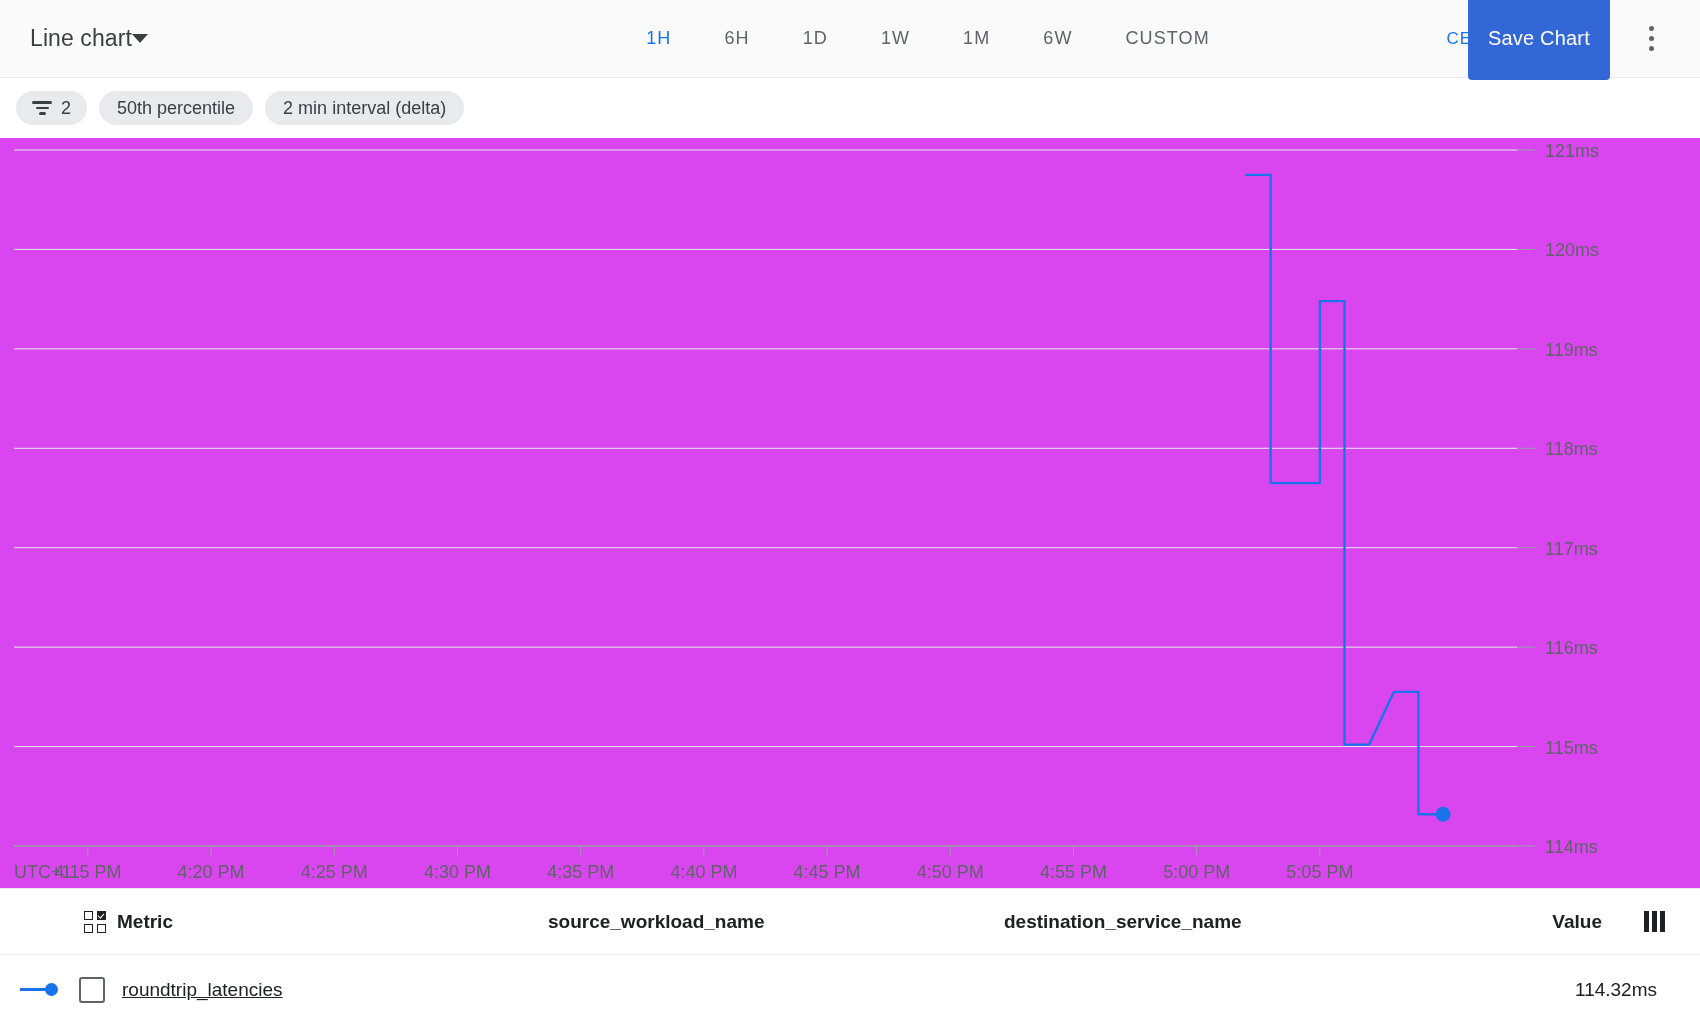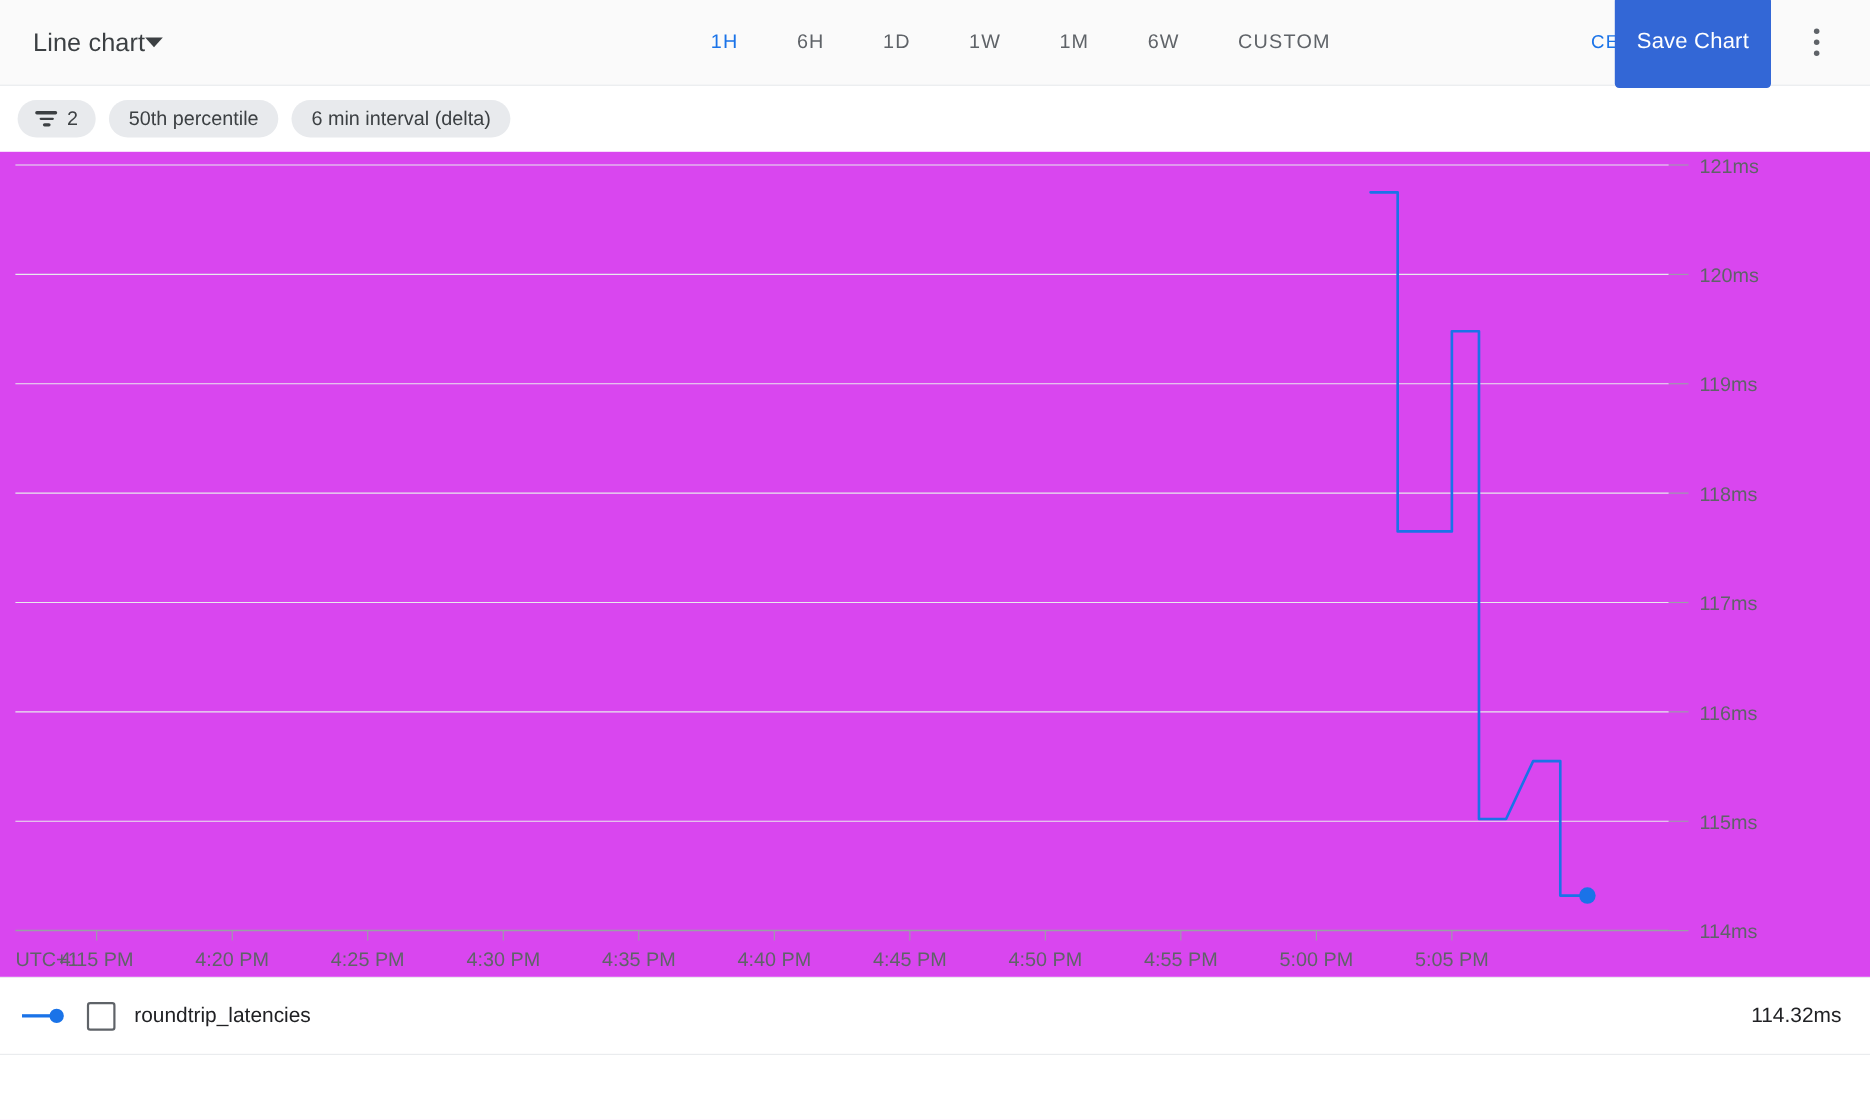--- a/index.html
+++ b/index.html
@@ -268,7 +268,7 @@
     <span>2</span>
   </div>
   <div class="chip">50th percentile</div>
-  <div class="chip">6 min interval (delta)</div>
+  <div class="chip">2 min interval (delta)</div>
 </div>
 
 <div class="chart-area">

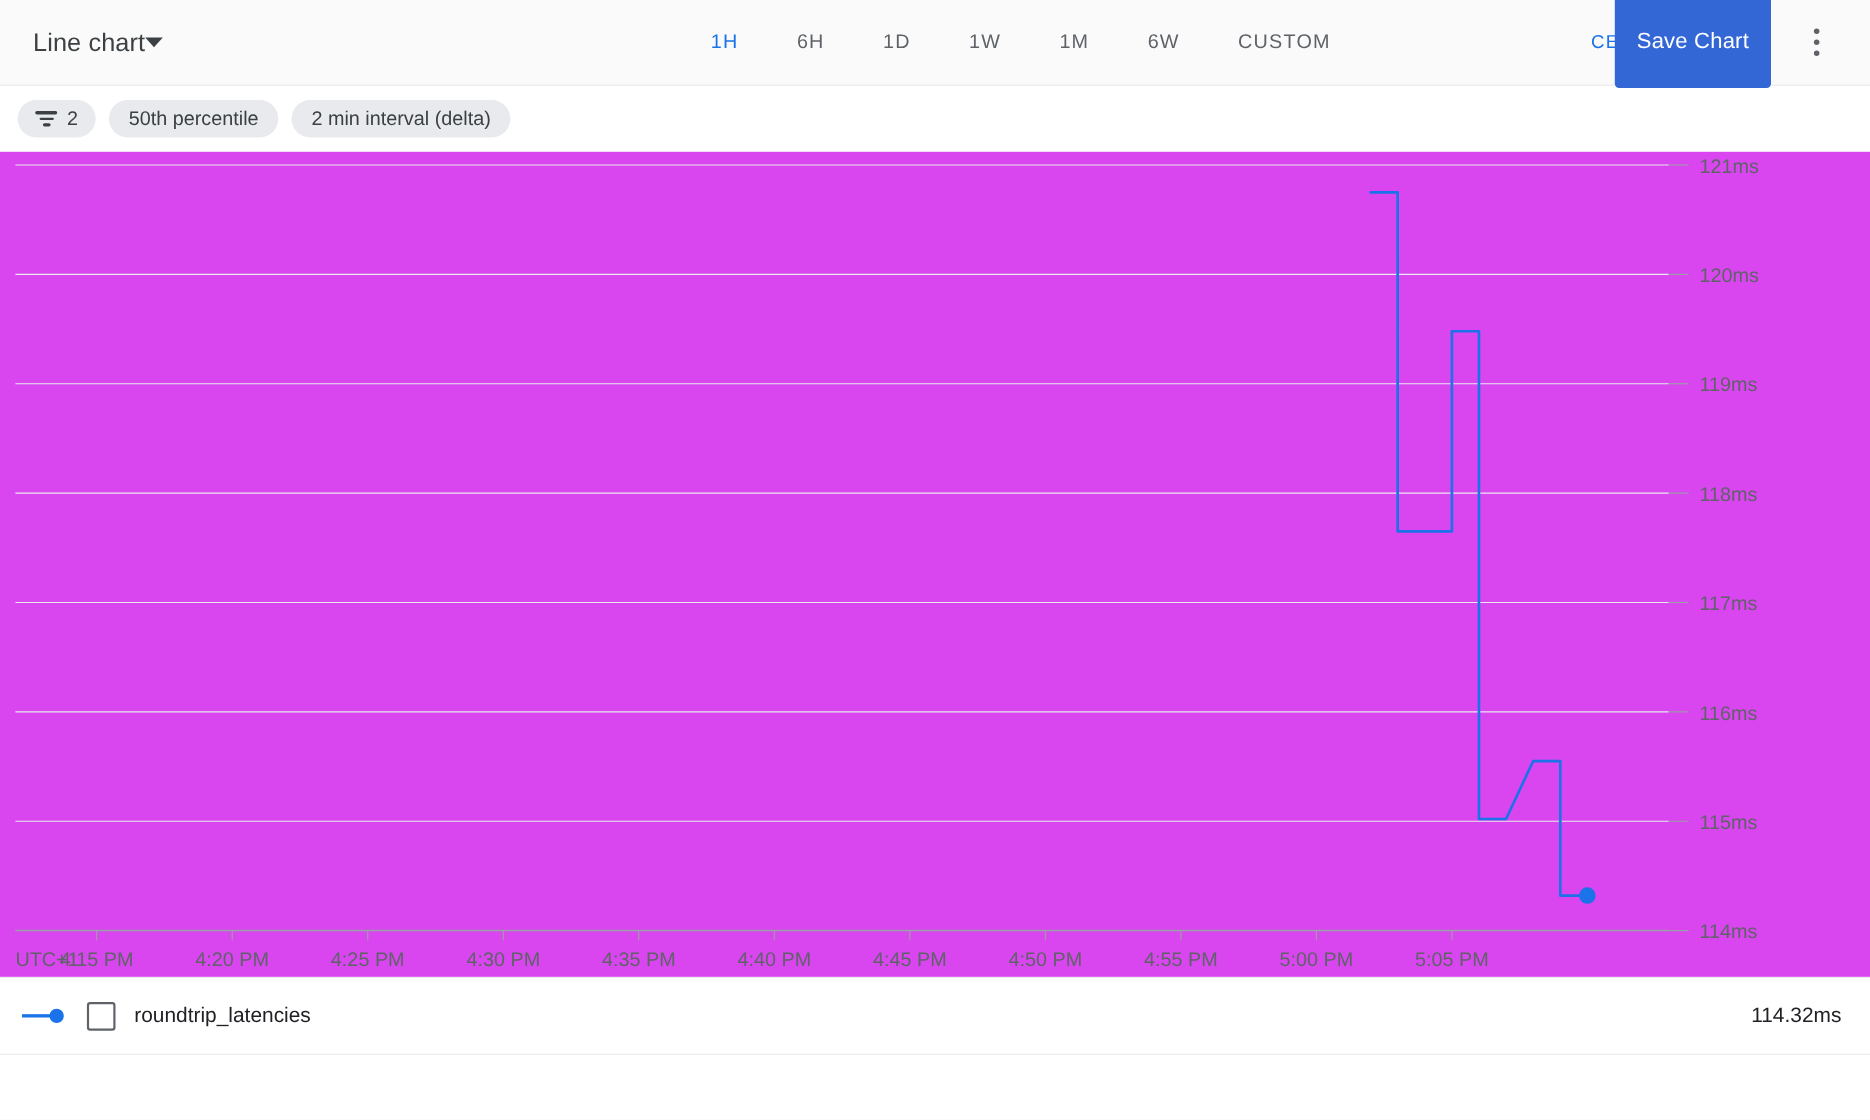--- a/index.html
+++ b/index.html
@@ -335,6 +335,25 @@
 
 <div class="legend-table">
 
+  <div class="legend-header">
+    <div class="col-metric">
+      <span class="grid-check-icon">
+        <i></i>
+        <i class="filled"></i>
+        <i></i>
+        <i></i>
+      </span>
+      <span>Metric</span>
+    </div>
+    <div class="col-source">source_workload_name</div>
+    <div class="col-dest">destination_service_name</div>
+    <div class="col-value">Value</div>
+    <div class="col-resize-icon">
+      <i></i>
+        <i></i>
+        <i></i>
+    </div>
+  </div>
 
   <div class="legend-row">
     <span class="series-swatch">

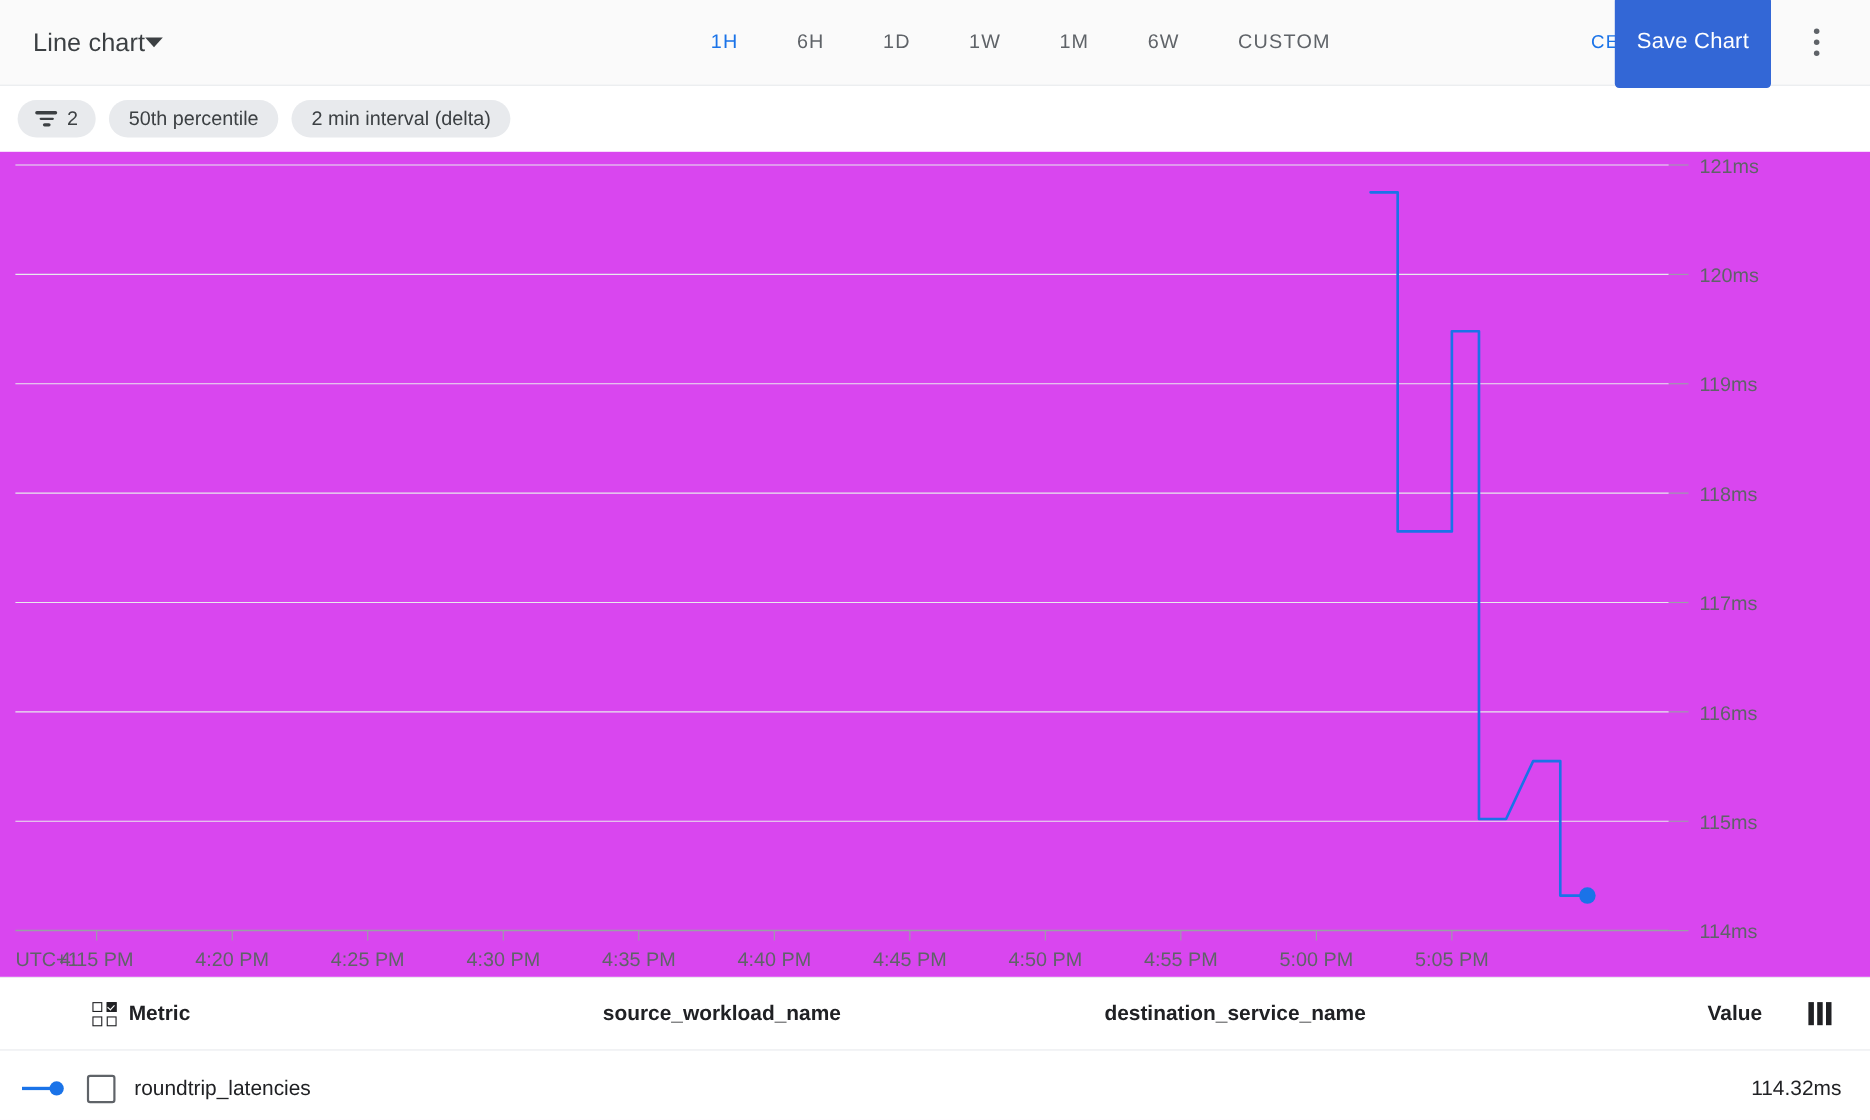--- a/index.html
+++ b/index.html
@@ -222,7 +222,7 @@
     background: #ffffff;
     cursor: pointer;
   }
-  .row-metric-name { position: absolute; left: 122px; }
+  .row-metric-name { position: absolute; left: 122px; text-decoration: underline; }
   .row-source  { position: absolute; left: 548px; }
   .row-dest    { position: absolute; left: 1004px; }
   .row-value   { position: absolute; right: 26px; }

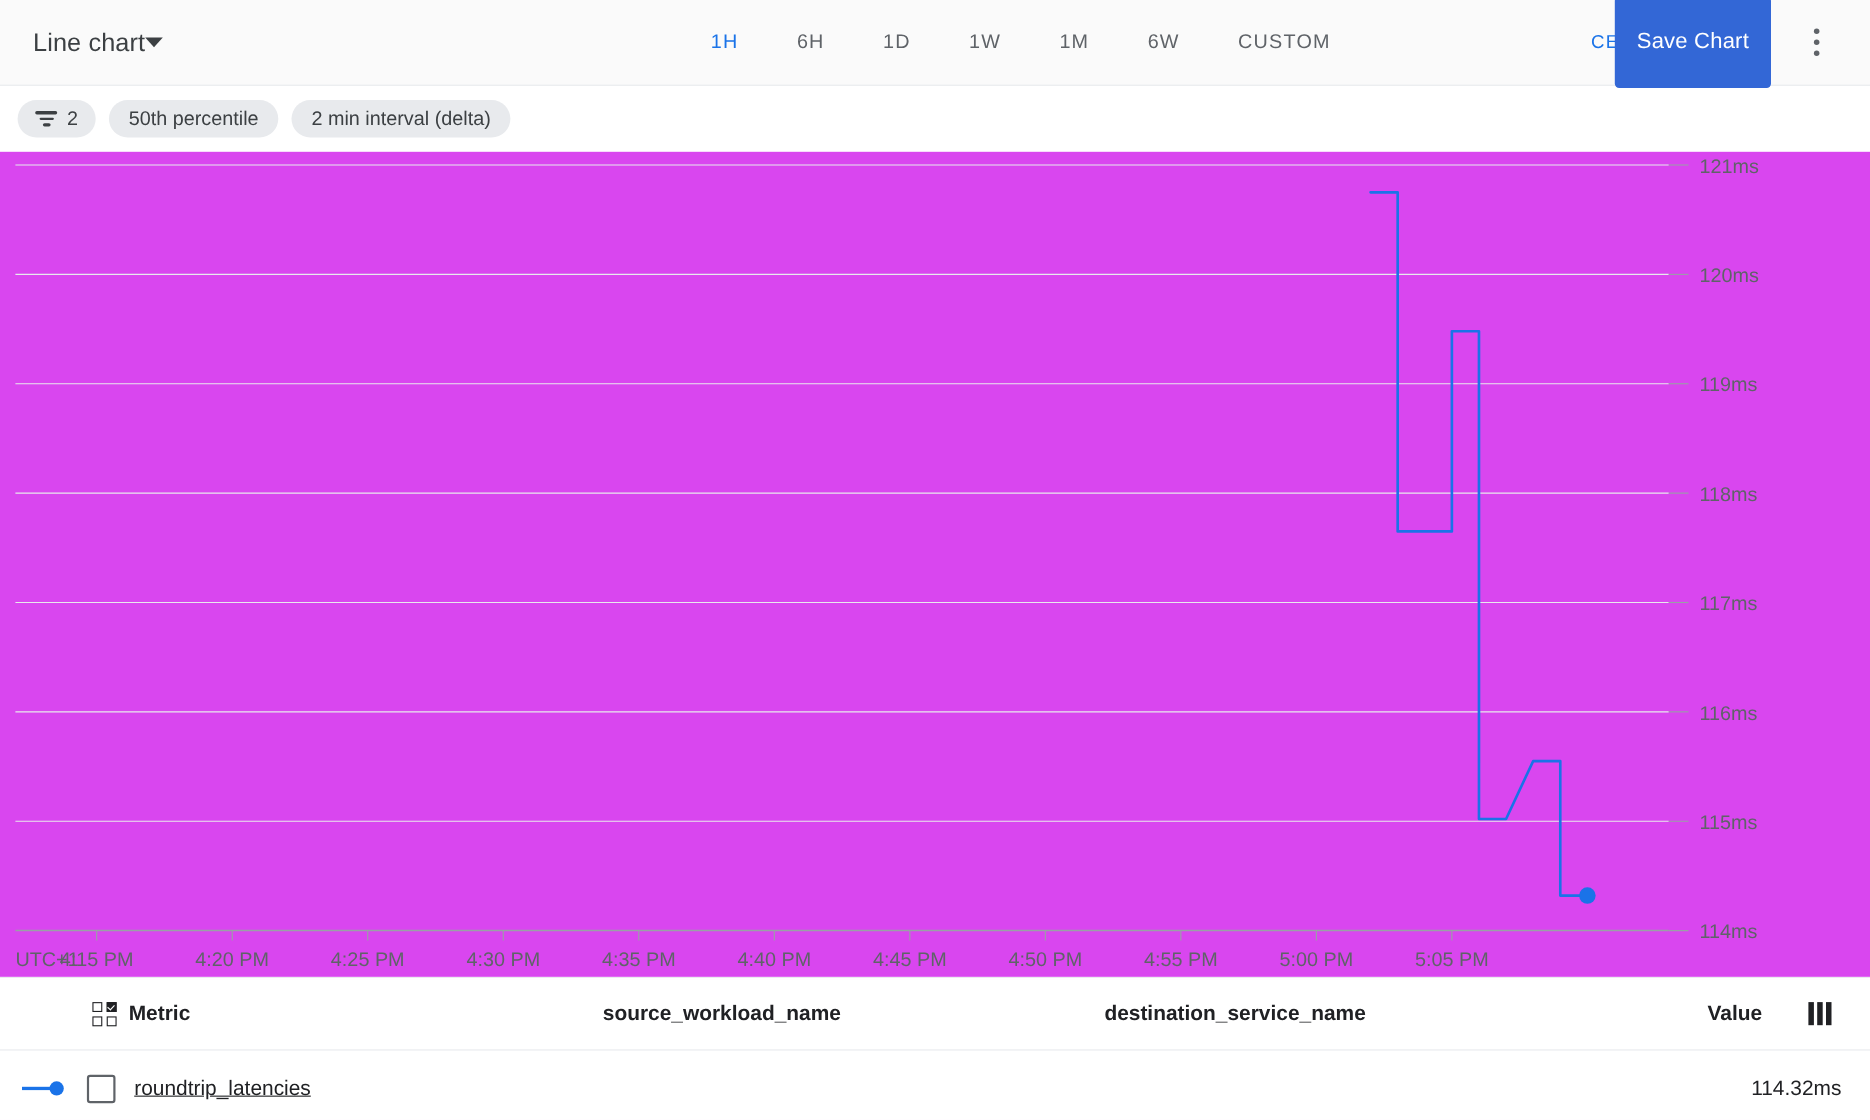--- a/index.html
+++ b/index.html
@@ -225,7 +225,7 @@
   .row-metric-name { position: absolute; left: 122px; text-decoration: underline; }
   .row-source  { position: absolute; left: 548px; }
   .row-dest    { position: absolute; left: 1004px; }
-  .row-value   { position: absolute; right: 26px; }
+  .row-value   { position: absolute; right: 43px; }
 </style>
 </head>
 <body>

